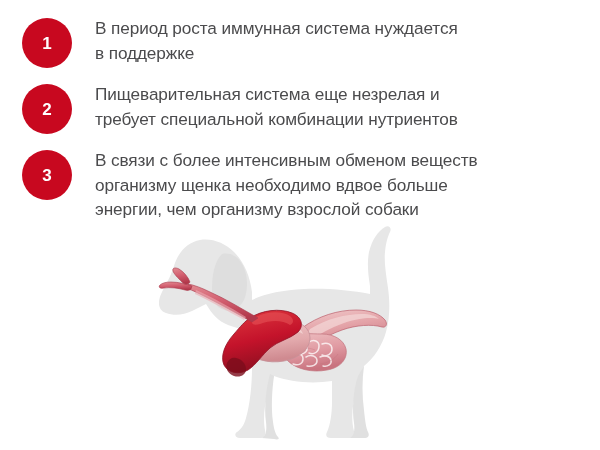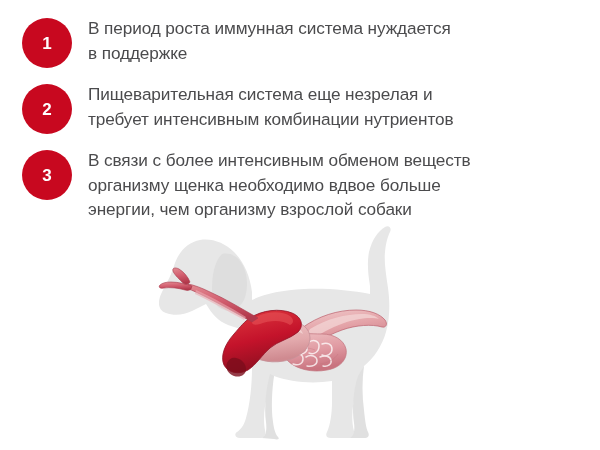--- a/index.html
+++ b/index.html
@@ -48,7 +48,7 @@
 
   .bullet-text {
     position:absolute;
-    left:88px; top:-2px;
+    left:95px; top:-2px;
     width:480px;
     color:#4b4b4d;
     font-size:17.2px;

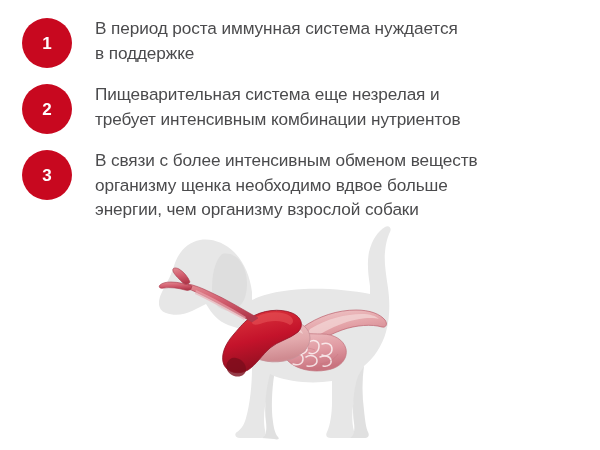--- a/index.html
+++ b/index.html
@@ -81,7 +81,7 @@
     <div class="bullet-row r1">
       <div class="badge">2</div>
       <div class="bullet-text">Пищеварительная система еще незрелая и
-требует интенсивным комбинации нутриентов</div>
+требует специальной комбинации нутриентов</div>
     </div>
 
     <div class="bullet-row r2">

